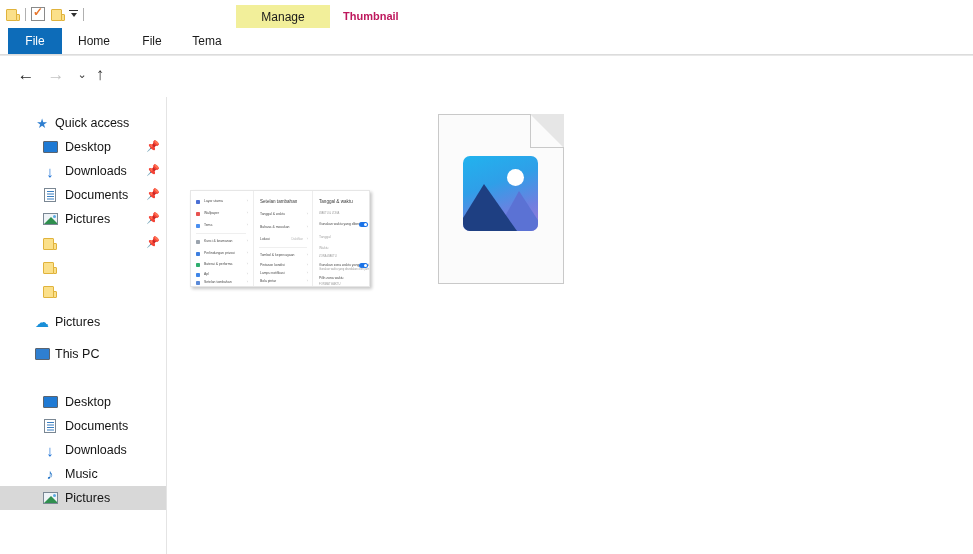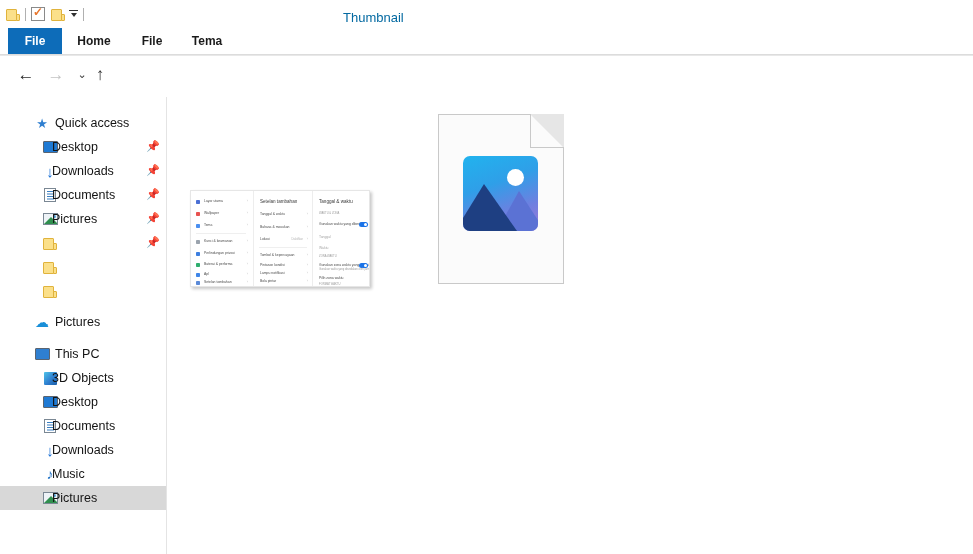--- a/index.html
+++ b/index.html
@@ -539,6 +539,7 @@
     <div class="qat-sep"></div>
   </div>
 
+  <div class="ctx-tab-header">Manage</div>
 
   <div class="window-title">Thumbnail</div>
 </div>

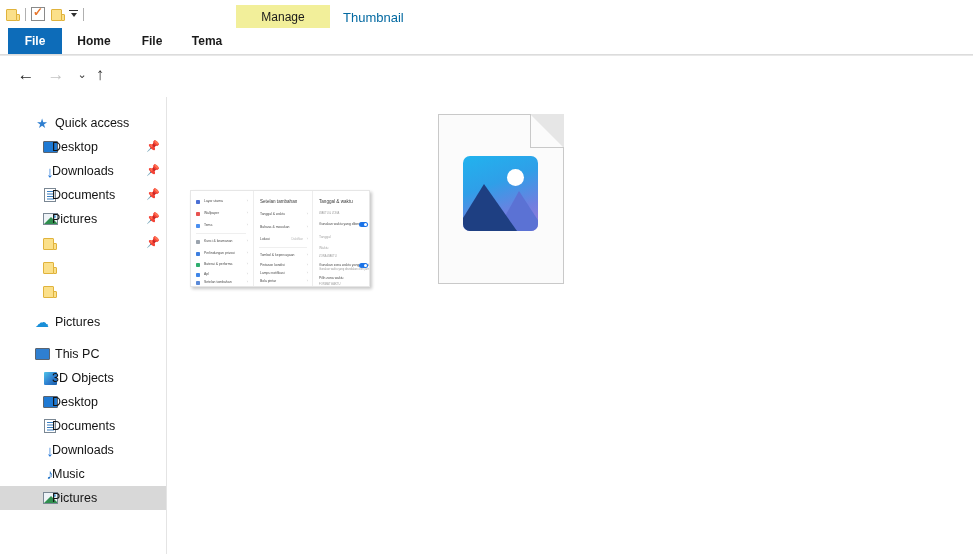--- a/index.html
+++ b/index.html
@@ -116,8 +116,9 @@
   .window-title {
     position: absolute;
     left: 343px; top: 10px;
-    font-size: 13px;
-    color: #0369a1;
+    font-size: 11px;
+    color: #be185d;
+    font-weight: bold;
   }
 
   

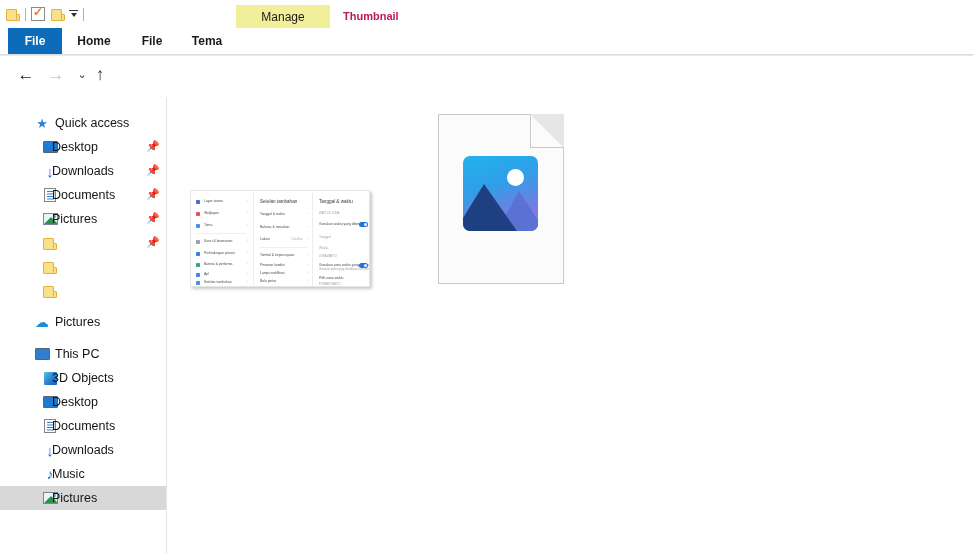--- a/index.html
+++ b/index.html
@@ -138,7 +138,6 @@
     font-size: 12px;
     color: #1a1a1a;
     cursor: default;
-    font-weight: bold;
   }
   .tab.file {
     left: 8px; width: 54px;

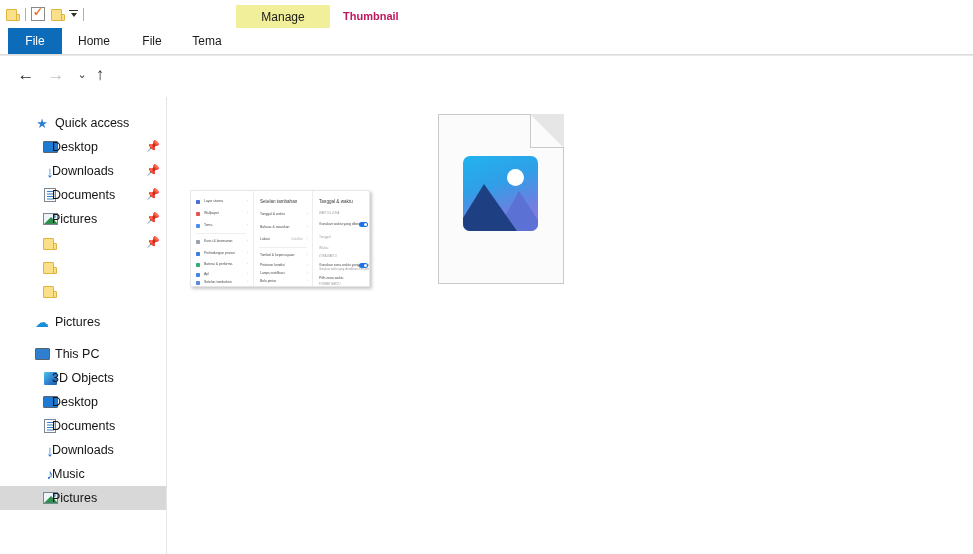--- a/index.html
+++ b/index.html
@@ -259,7 +259,7 @@
   .lvl0 .ic  { left: 34px; }
   .lvl0 .lbl { left: 55px; }
   .lvl1 .ic  { left: 42px; }
-  .lvl1 .lbl { left: 52px; }
+  .lvl1 .lbl { left: 65px; }
 
   
   .ic-star  { color: #2f7fd0; font-size: 13px; }

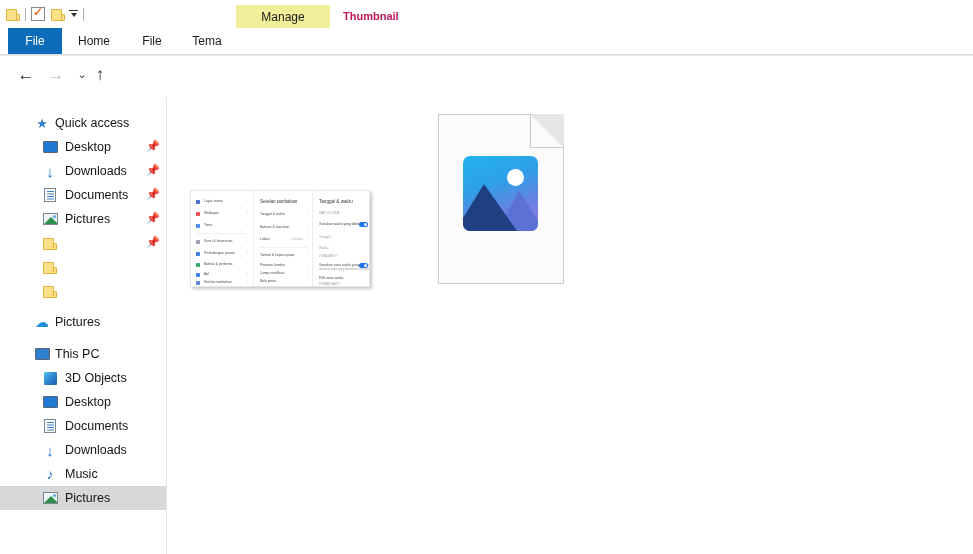--- a/index.html
+++ b/index.html
@@ -651,12 +651,6 @@
     <span class="lbl">This PC</span>
   </div>
 
-  <div class="nav-row lvl1" style="top:269px;">
-    <span class="ic">
-        <span class="obj3d-ic"></span>
-      </span>
-    <span class="lbl">3D Objects</span>
-  </div>
 
   <div class="nav-row lvl1" style="top:293px;">
     <span class="ic">

